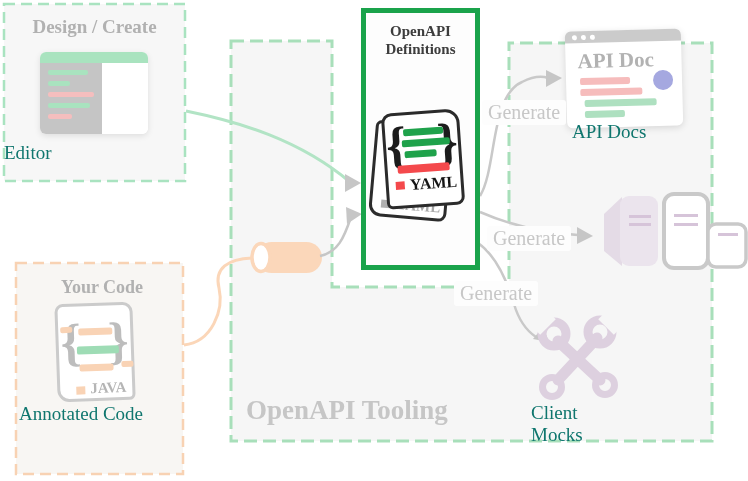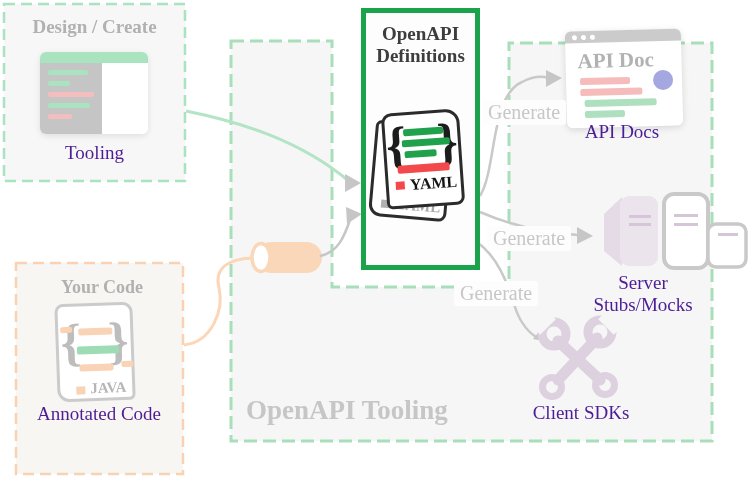--- a/index.html
+++ b/index.html
@@ -34,7 +34,7 @@
   
   .defbox{left:361px;top:8px;width:109px;height:252px;background:#fdfdfd;
     border:5px solid #1aa34b;z-index:2;}
-  .deftitle{margin-top:10px;text-align:center;font-weight:700;font-size:19px;
+  .deftitle{margin-top:10px;text-align:center;font-weight:700;font-size:15px;
     line-height:1.18;color:#3d3d3d;}
   .page{position:absolute;background:#ffffff;box-sizing:border-box;}
   .brace{position:absolute;font-weight:700;line-height:1;}

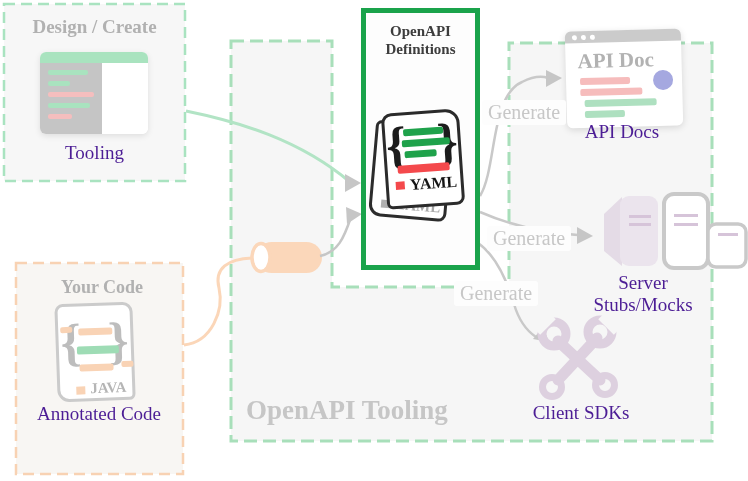--- a/index.html
+++ b/index.html
@@ -9,7 +9,7 @@
   }
   #bg{position:absolute;left:0;top:0;z-index:0;}
   .abs{position:absolute;}
-  .cap{position:absolute;color:#4c1d95;font-size:19px;text-align:center;z-index:3;}
+  .cap{position:absolute;color:#0f766e;font-size:19px;text-align:left;z-index:3;}
   .boxtitle{position:absolute;font-weight:700;text-align:center;z-index:3;}
   .gen{
     position:absolute;z-index:4;color:#c7c7c7;font-size:20px;

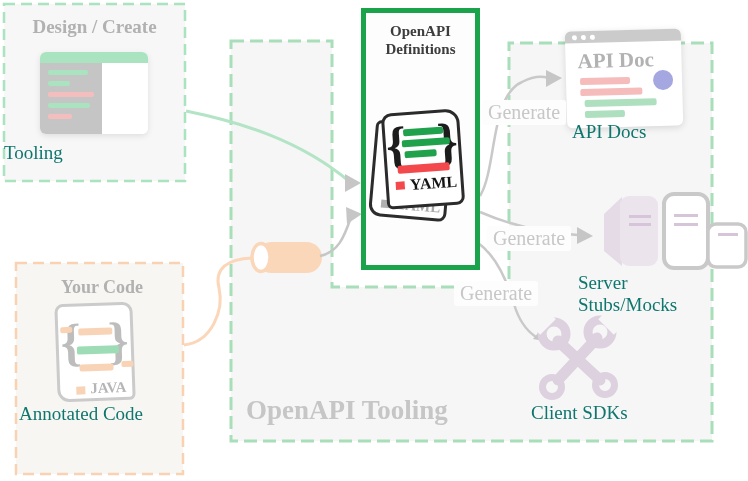--- a/index.html
+++ b/index.html
@@ -117,7 +117,7 @@
       <div class="editor-right"></div>
     </div>
   </div>
-  <div class="cap" style="left:4px;top:142px;width:181px;">Tooling</div>
+  <div class="cap" style="left:4px;top:142px;width:181px;">Editor</div>
 
   <div class="boxtitle" style="left:22px;top:277px;width:160px;font-size:18px;color:#b1b1b1;">Your Code</div>
 

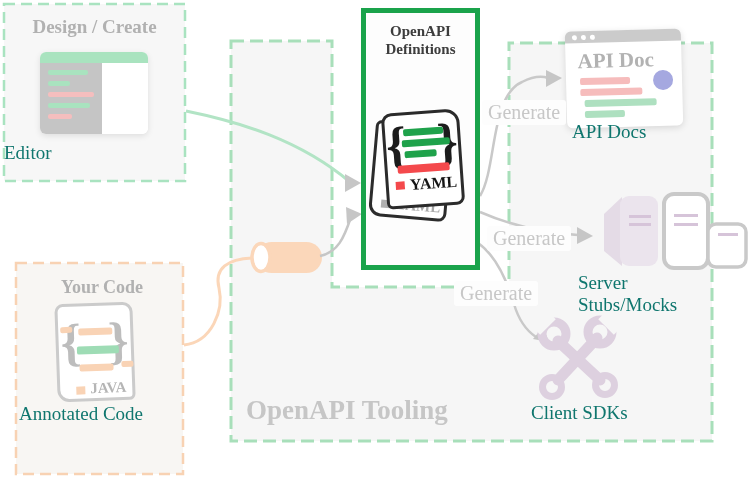--- a/index.html
+++ b/index.html
@@ -183,7 +183,6 @@
   </div>
   <div class="cap" style="left:572px;top:121px;width:100px;">API Docs</div>
 
-  <div class="cap" style="left:578px;top:272px;width:130px;line-height:22px;">Server Stubs/Mocks</div>
   <div class="cap" style="left:531px;top:402px;width:100px;">Client SDKs</div>
 
 </div>

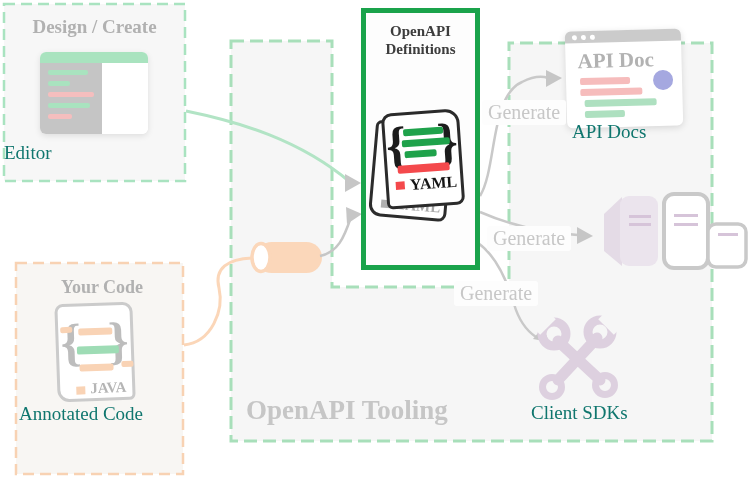--- a/index.html
+++ b/index.html
@@ -183,7 +183,7 @@
   </div>
   <div class="cap" style="left:572px;top:121px;width:100px;">API Docs</div>
 
-  <div class="cap" style="left:531px;top:402px;width:100px;">Client SDKs</div>
+  <div class="cap" style="left:531px;top:402px;width:100px;">Client Mocks</div>
 
 </div>
 

